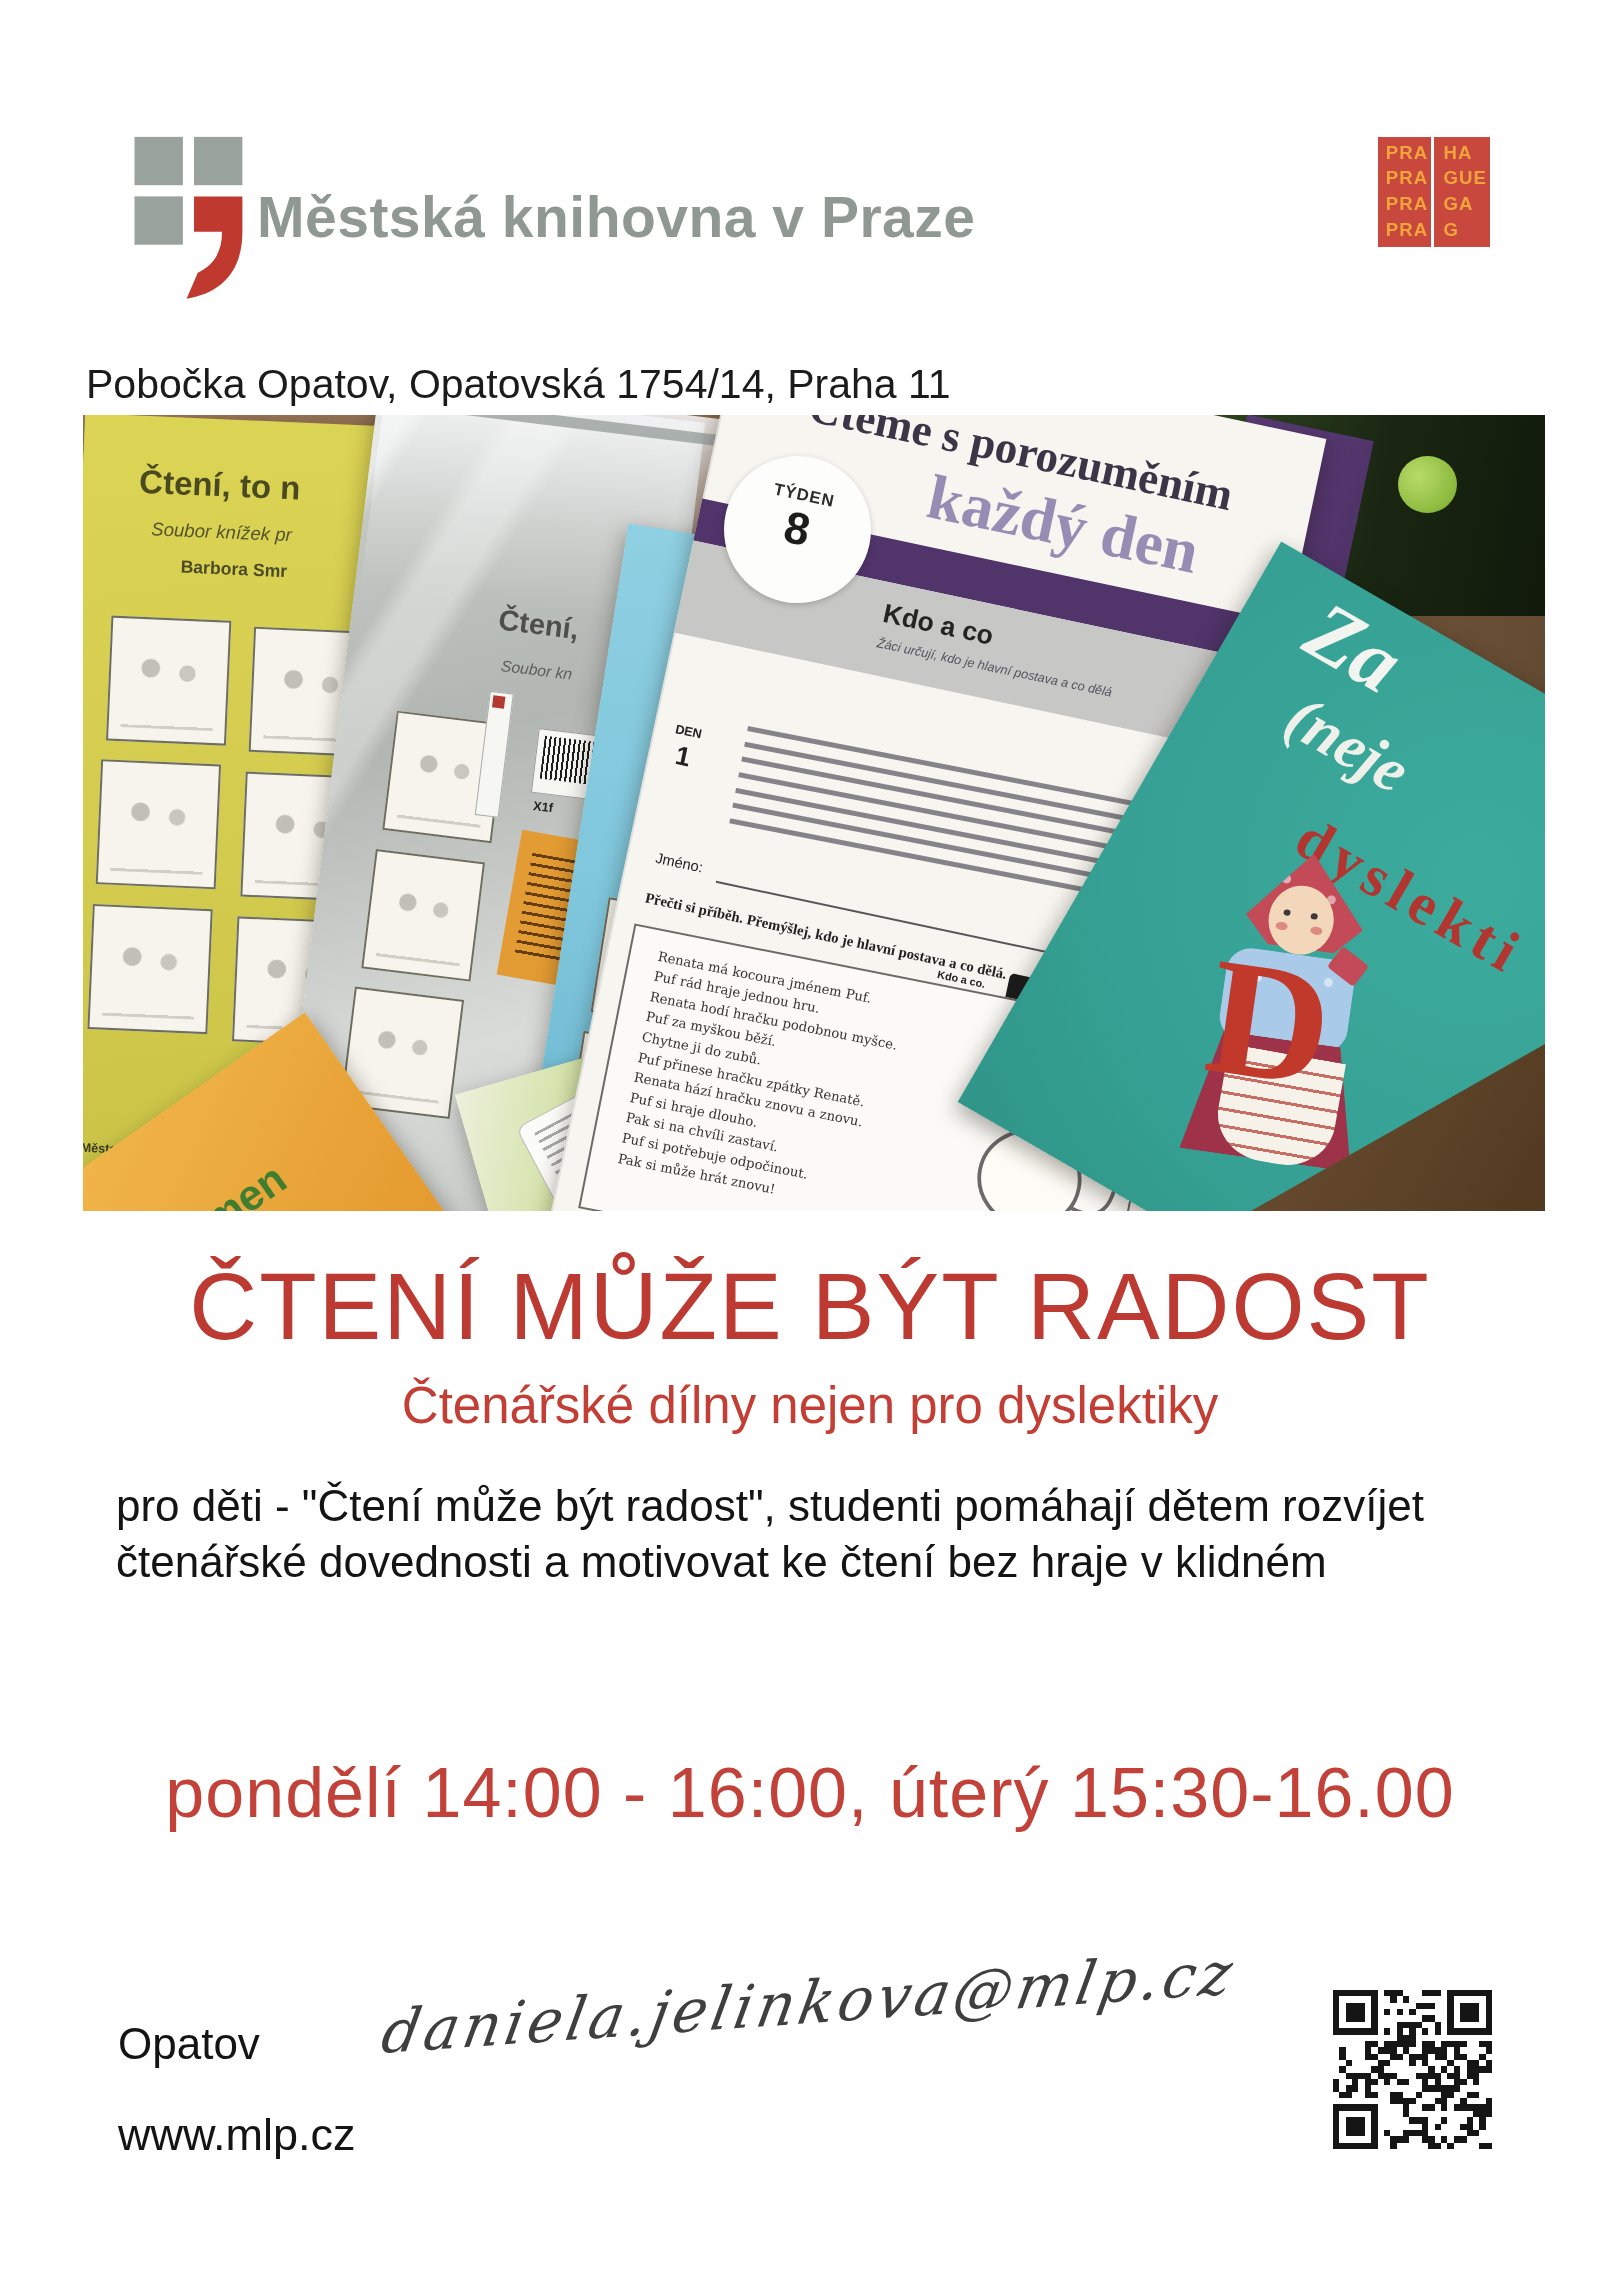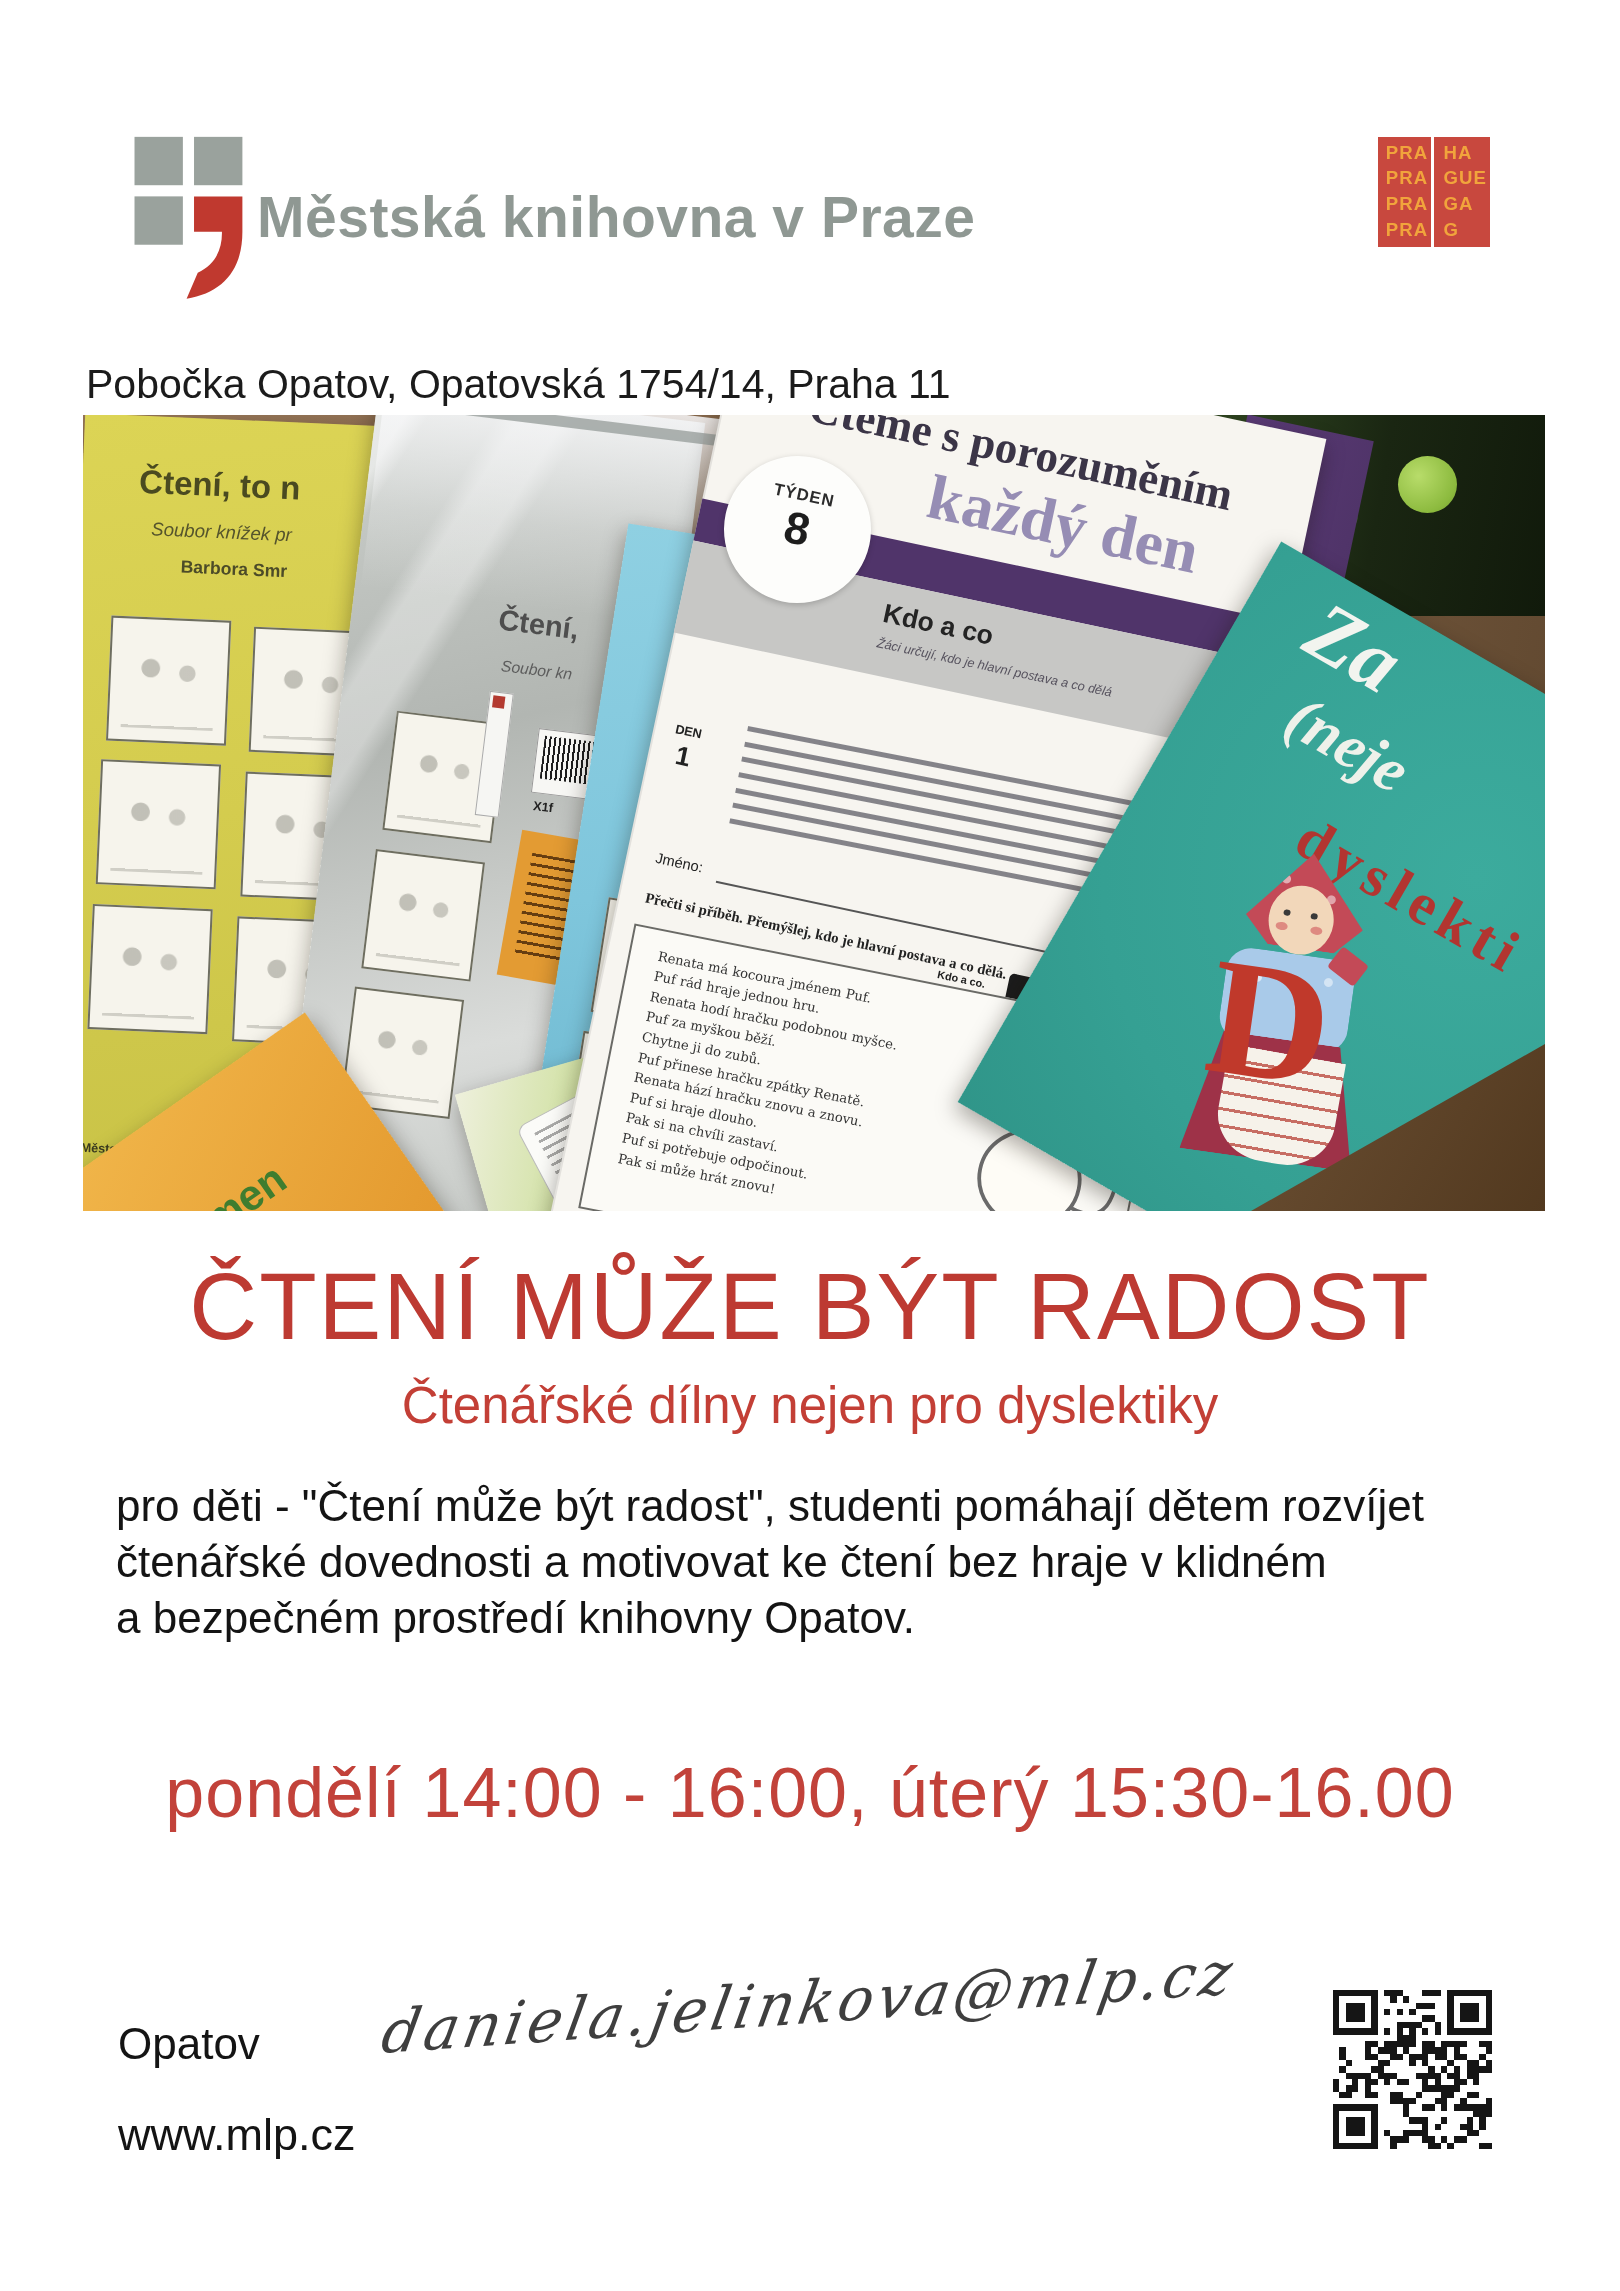--- a/index.html
+++ b/index.html
@@ -385,7 +385,6 @@
   <div class="abs bodytext">
     <div>pro děti - "Čtení může být radost", studenti pomáhají dětem rozvíjet</div>
     <div>čtenářské dovednosti a motivovat ke čtení bez hraje v klidném</div>
-    <div>a bezpečném prostředí knihovny Opatov.</div>
   </div>
 
   <div class="abs schedule">pondělí 14:00 - 16:00, úterý 15:30-16.00</div>

